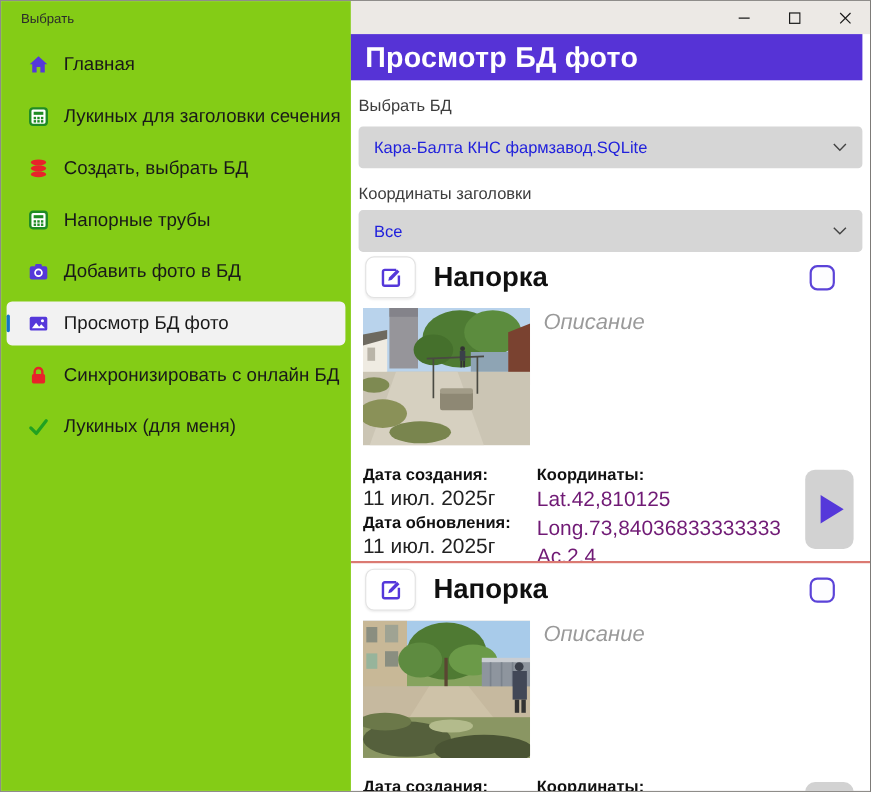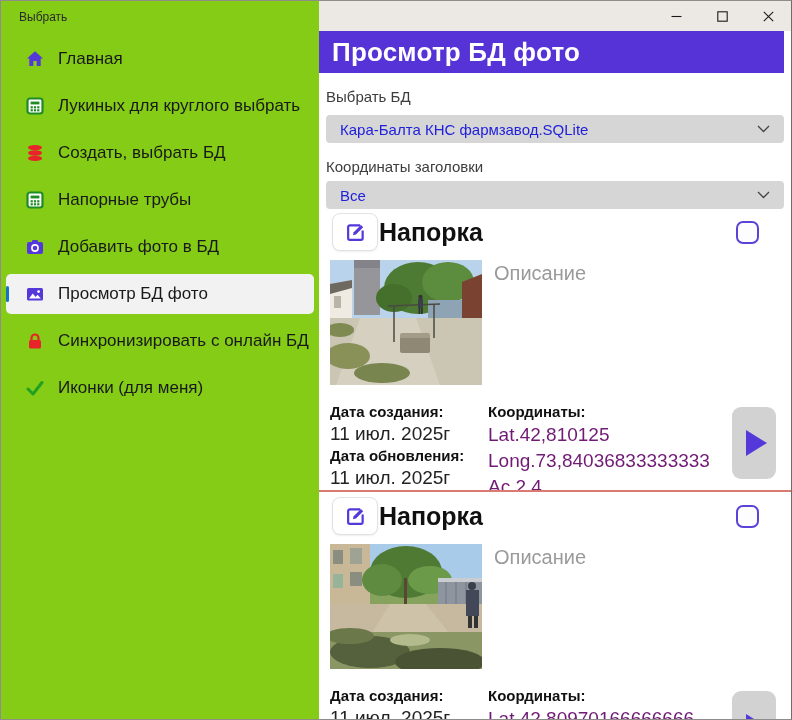--- a/index.html
+++ b/index.html
@@ -82,7 +82,7 @@
               <rect x="11.2" y="12.2" width="2.2" height="2.2" fill="#1F8B24"></rect>
             </svg>
         </span>
-        <span class="nav-lbl">Лукиных для круглого выбрать</span>
+        <span class="nav-lbl">Лукиных для заголовки сечения</span>
       </div>
 
       <div class="nav-item">

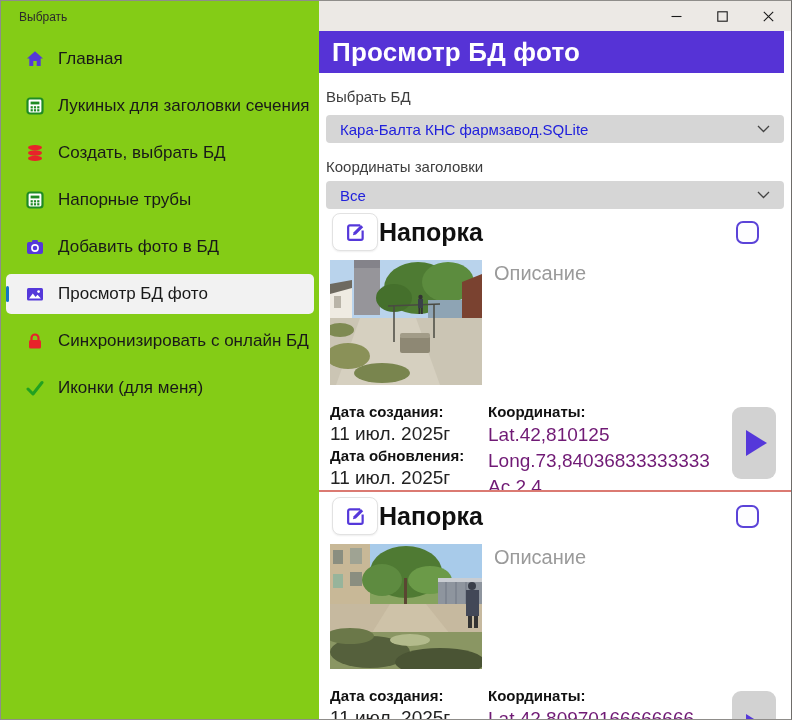--- a/index.html
+++ b/index.html
@@ -26,7 +26,7 @@
 
   .field-label { margin-top:14px; font-size:15px; line-height:20px; color:#3d3d3d; }
   .field-label + .dropdown { margin-top:8px; }
-  .dropdown { height:28px; background:#D6D6D6; border-radius:4px; display:flex; align-items:center; padding:0 14px; cursor:default; }
+  .dropdown { height:38px; background:#D6D6D6; border-radius:4px; display:flex; align-items:center; padding:0 14px; cursor:default; }
   .dropdown.second { margin-top:4px; }
   .dd-value { flex:1; font-size:15px; color:#2121DC; white-space:nowrap; overflow:hidden; }
   .chev { flex:none; display:flex; }

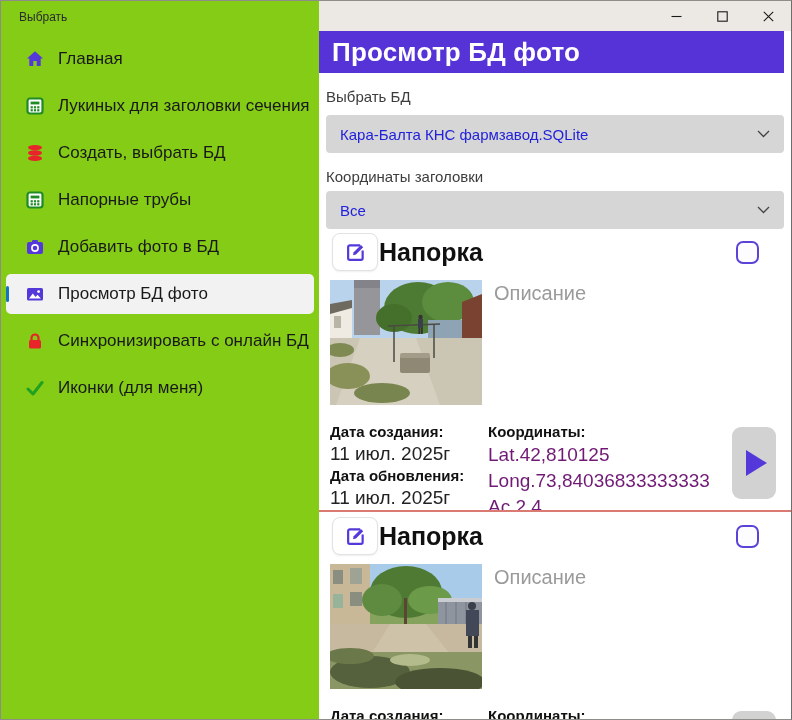--- a/index.html
+++ b/index.html
@@ -34,7 +34,7 @@
   
   .card-head { margin-top:3px; height:40px; display:flex; align-items:center; }
   .edit-btn { width:46px; height:38px; margin-left:6px; background:#fff; border:1px solid #e2e2e2; border-radius:8px; box-shadow:0 1px 2px rgba(0,0,0,.07); display:flex; align-items:center; justify-content:center; }
-  .card-title { margin-left:1px; font-size:25px; font-weight:700; color:#101010; }
+  .card-title { margin-left:16px; font-size:25px; font-weight:700; color:#101010; }
   .checkbox { margin-left:auto; margin-right:25px; width:23px; height:23px; border:2px solid #5B43D8; border-radius:7px; background:#fdfdff; }
   .card-media { display:flex; margin-top:8px; }
   .photo { width:152px; height:125px; margin-left:4px; flex:none; overflow:hidden; }

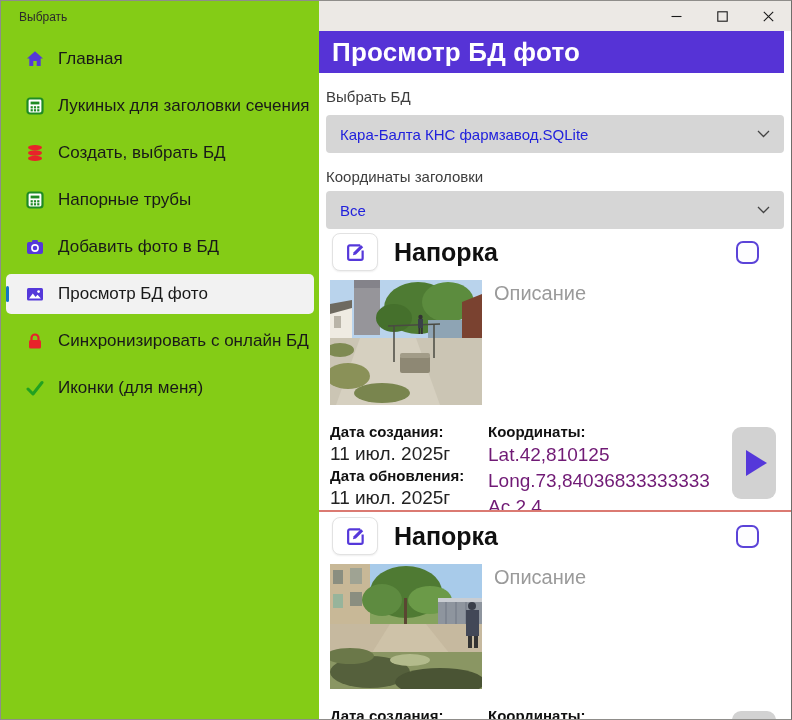--- a/index.html
+++ b/index.html
@@ -36,7 +36,7 @@
   .edit-btn { width:46px; height:38px; margin-left:6px; background:#fff; border:1px solid #e2e2e2; border-radius:8px; box-shadow:0 1px 2px rgba(0,0,0,.07); display:flex; align-items:center; justify-content:center; }
   .card-title { margin-left:16px; font-size:25px; font-weight:700; color:#101010; }
   .checkbox { margin-left:auto; margin-right:25px; width:23px; height:23px; border:2px solid #5B43D8; border-radius:7px; background:#fdfdff; }
-  .card-media { display:flex; margin-top:8px; }
+  .card-media { display:flex; margin-top:8px;font-style:italic; }
   .photo { width:152px; height:125px; margin-left:4px; flex:none; overflow:hidden; }
   .photo svg { display:block; width:100%; height:100%; }
   .desc { margin-left:12px; margin-top:2px; font-size:20px; color:#9a9a9a; }

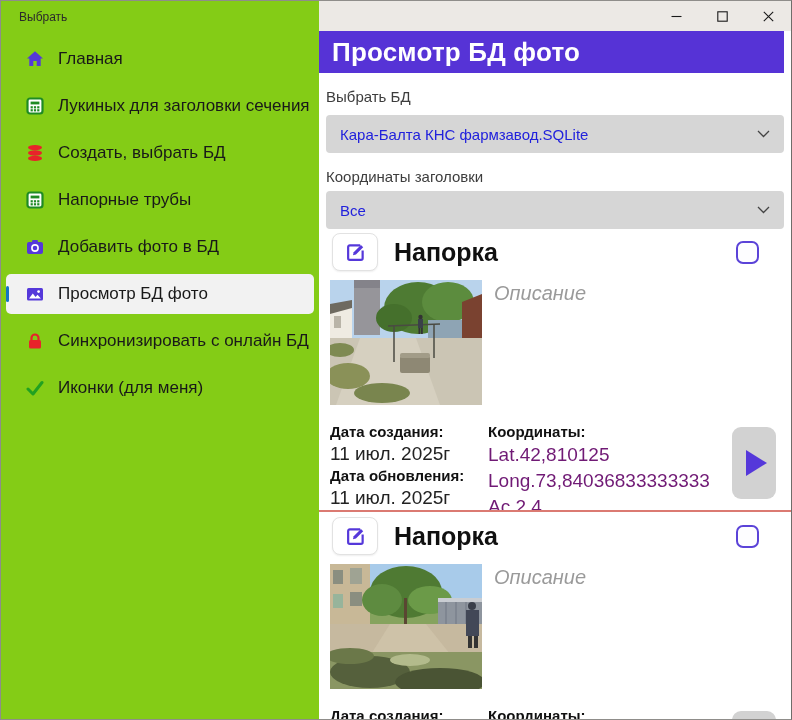--- a/index.html
+++ b/index.html
@@ -151,7 +151,7 @@
               <path d="M2 10 l5 5 L16 3.5" fill="none" stroke="#21A121" stroke-width="3" stroke-linecap="round" stroke-linejoin="round"></path>
             </svg>
         </span>
-        <span class="nav-lbl">Иконки (для меня)</span>
+        <span class="nav-lbl">Лукиных (для меня)</span>
       </div>
 
     </nav>

